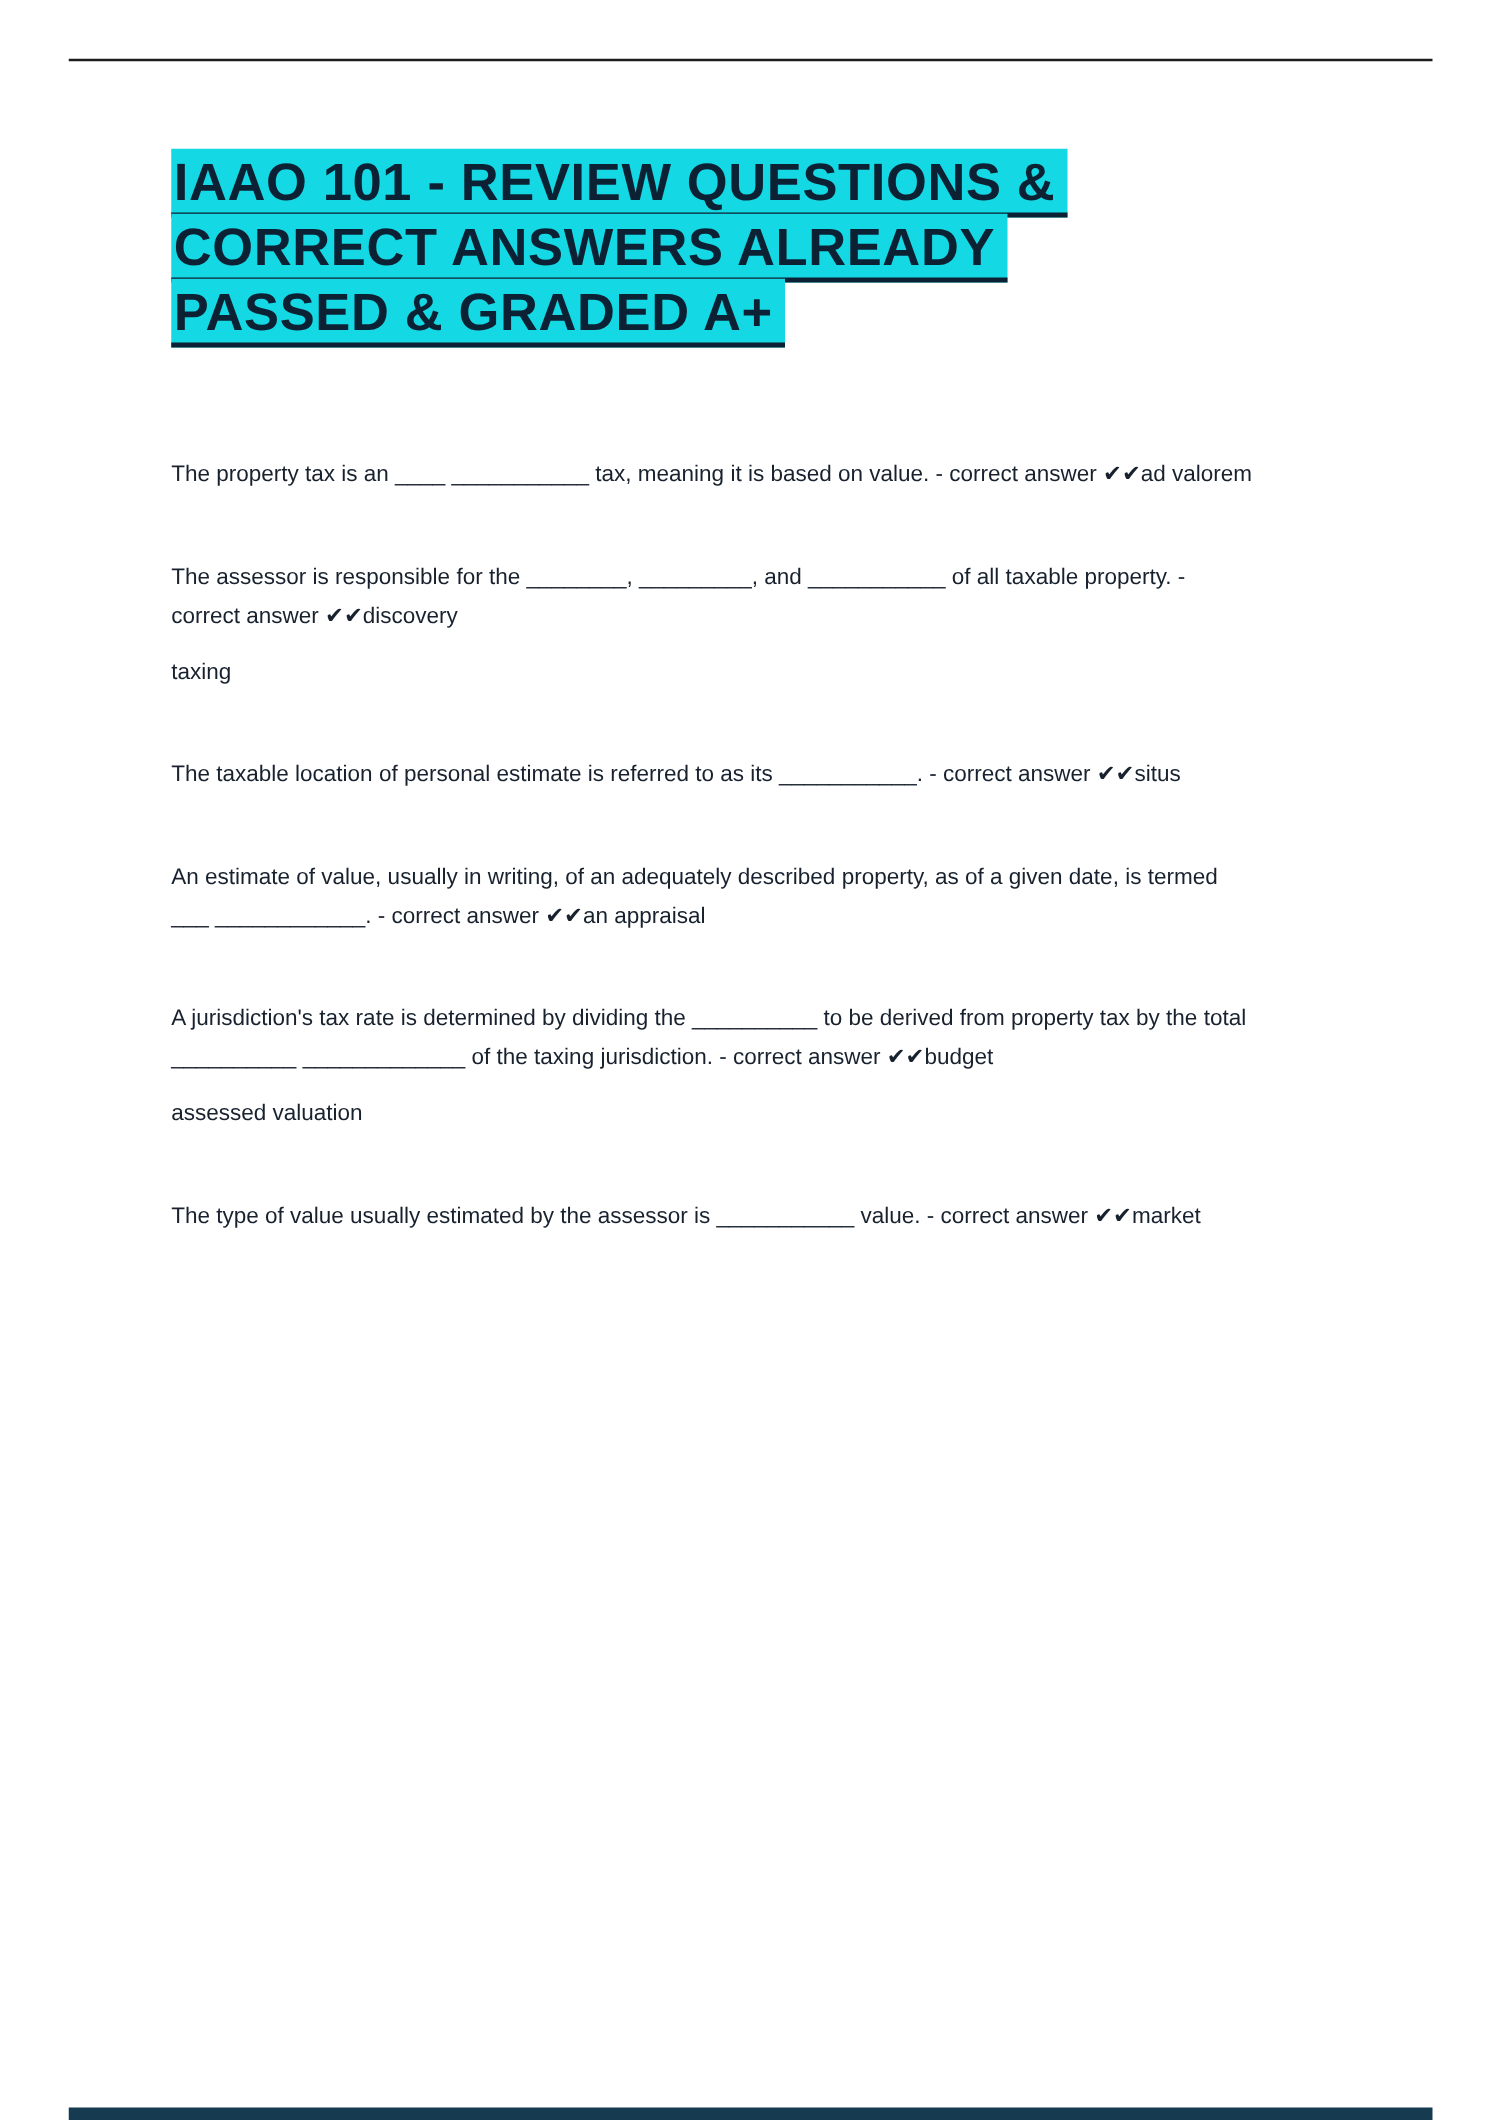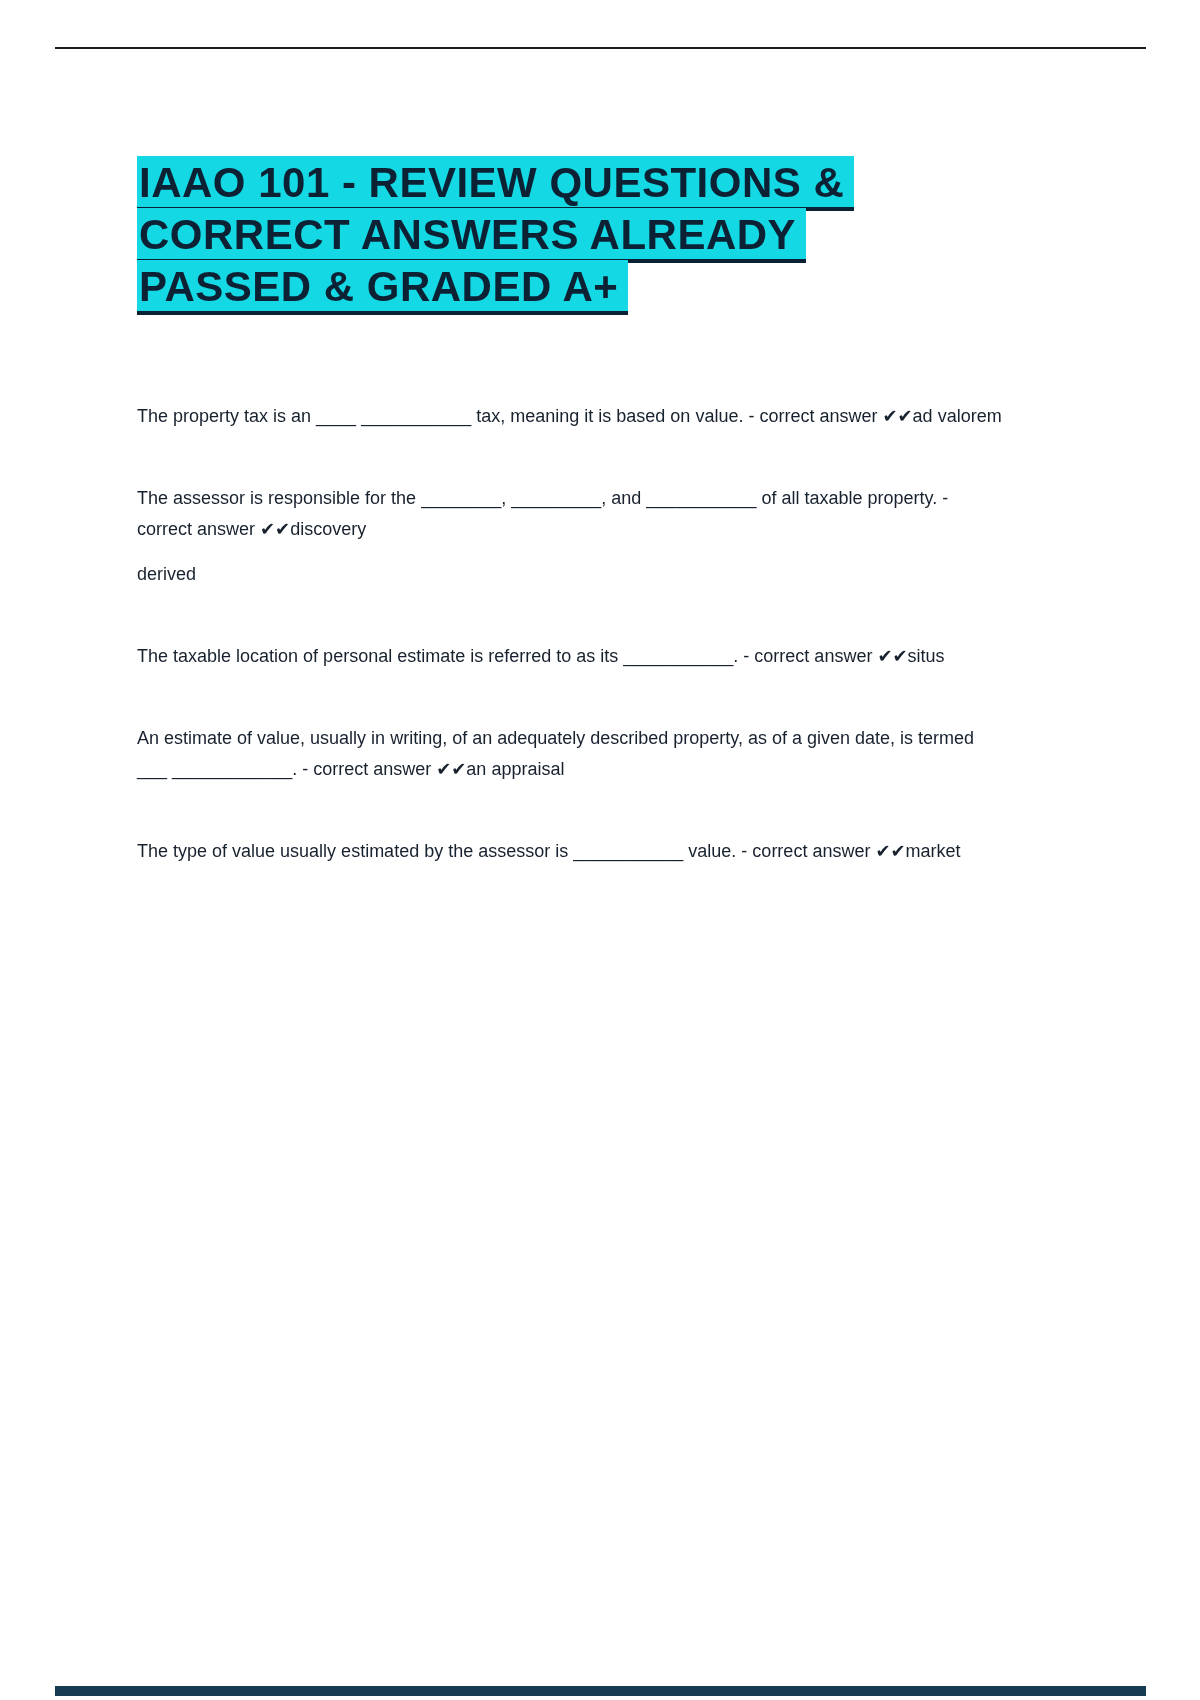--- a/index.html
+++ b/index.html
@@ -37,7 +37,6 @@
     top: 120px;
     left: 137px;
     width: 868px;
-    margin-top: 37px;
   }
   h1.doc-title {
     margin: 0 0 88px 0;

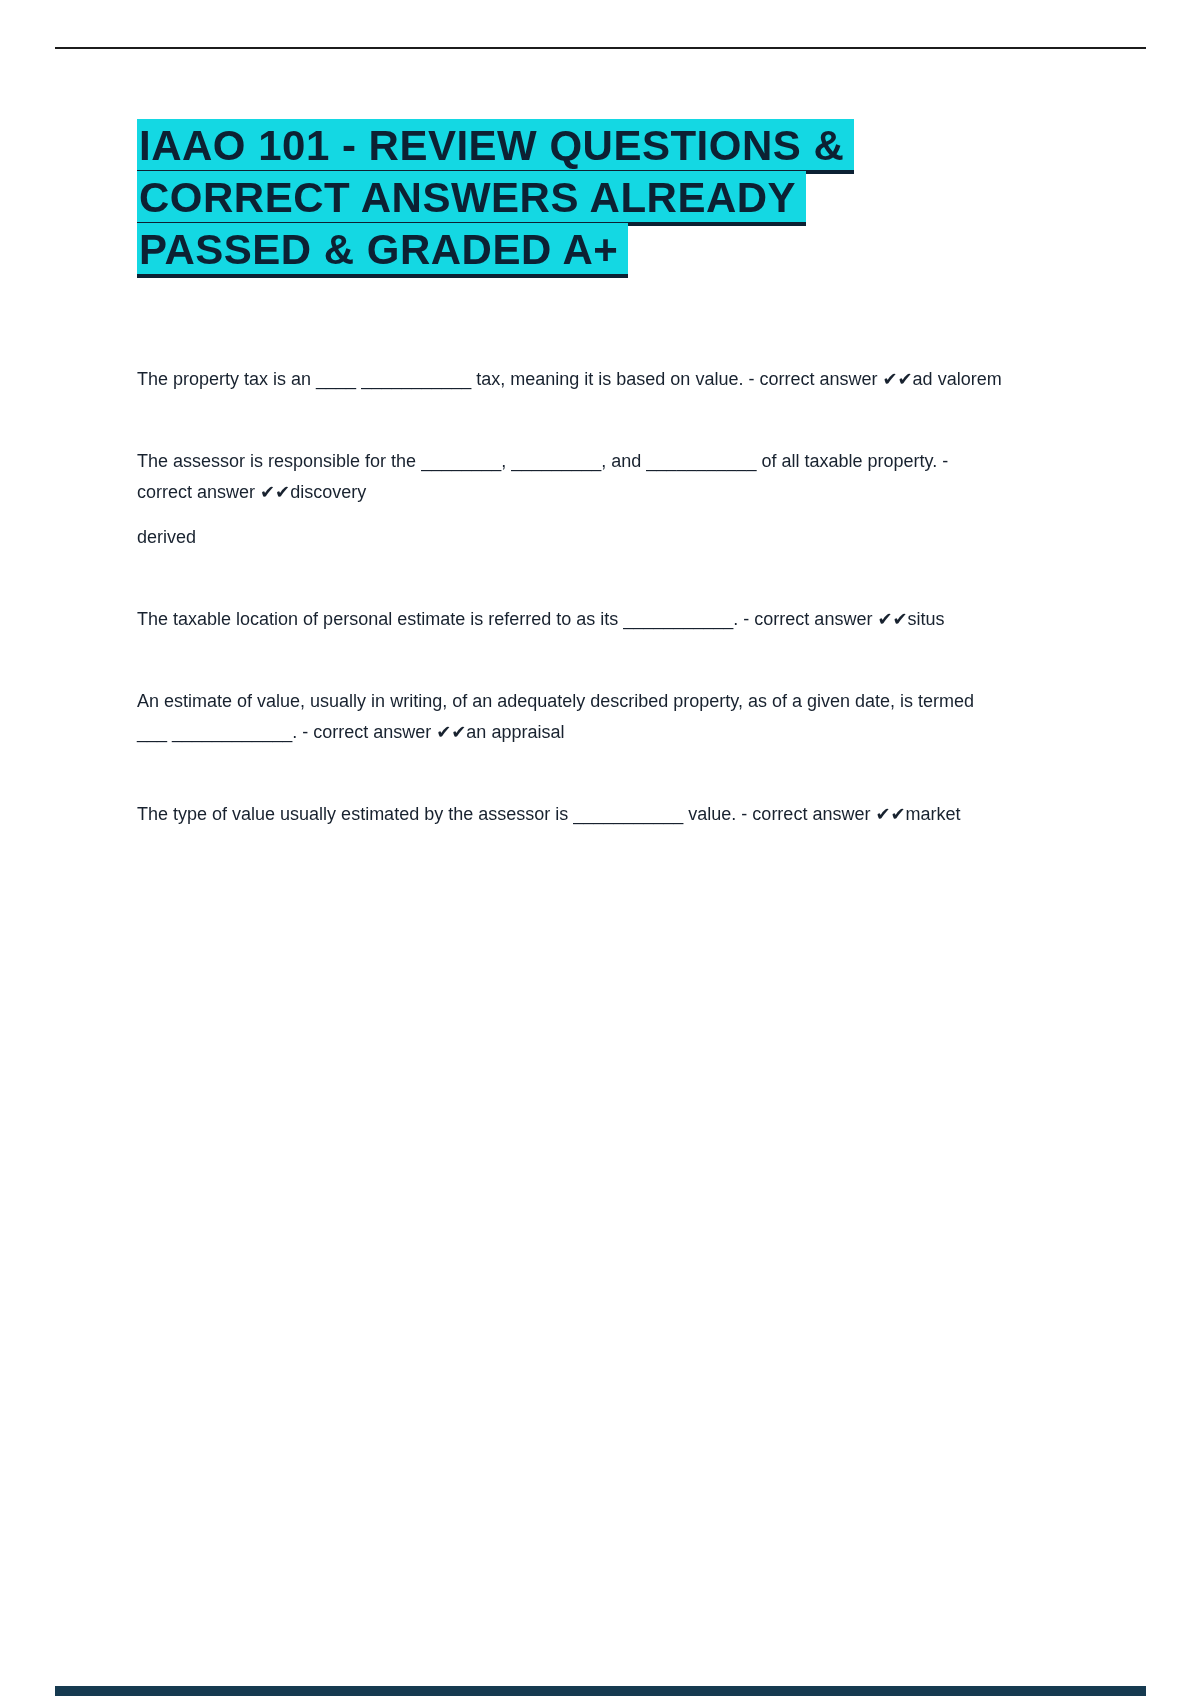--- a/index.html
+++ b/index.html
@@ -78,7 +78,7 @@
 
     <section class="qa-item">
       <p>The assessor is responsible for the ________, _________, and ___________ of all taxable property. - correct answer ✔✔discovery</p>
-      <p>derived</p>
+      <p>taxing</p>
     </section>
 
     <section class="qa-item">

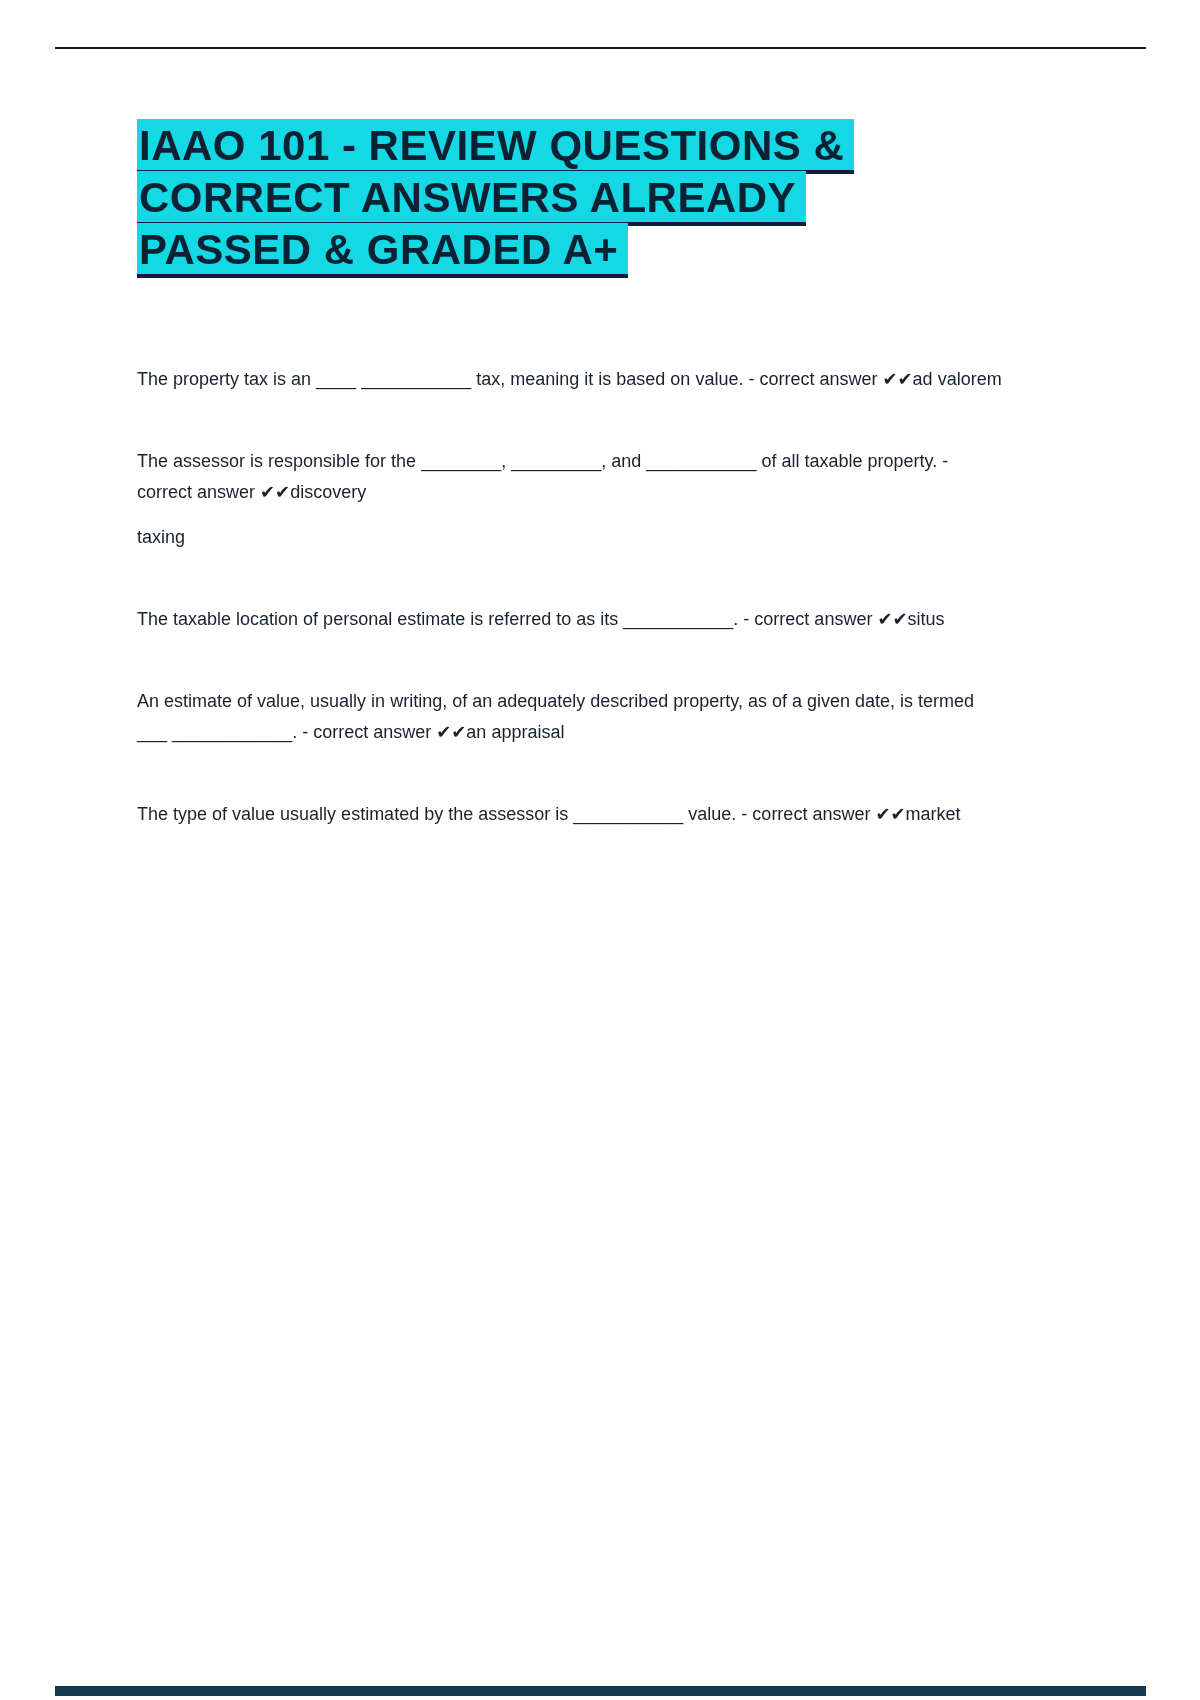--- a/index.html
+++ b/index.html
@@ -89,6 +89,10 @@
       <p>An estimate of value, usually in writing, of an adequately described property, as of a given date, is termed ___ ____________. - correct answer ✔✔an appraisal</p>
     </section>
 
+    <section class="qa-item">
+      <p>A jurisdiction's tax rate is determined by dividing the __________ to be derived from property tax by the total __________ _____________ of the taxing jurisdiction. - correct answer ✔✔budget</p>
+      <p>assessed valuation</p>
+    </section>
 
     <section class="qa-item">
       <p>The type of value usually estimated by the assessor is ___________ value. - correct answer ✔✔market</p>

